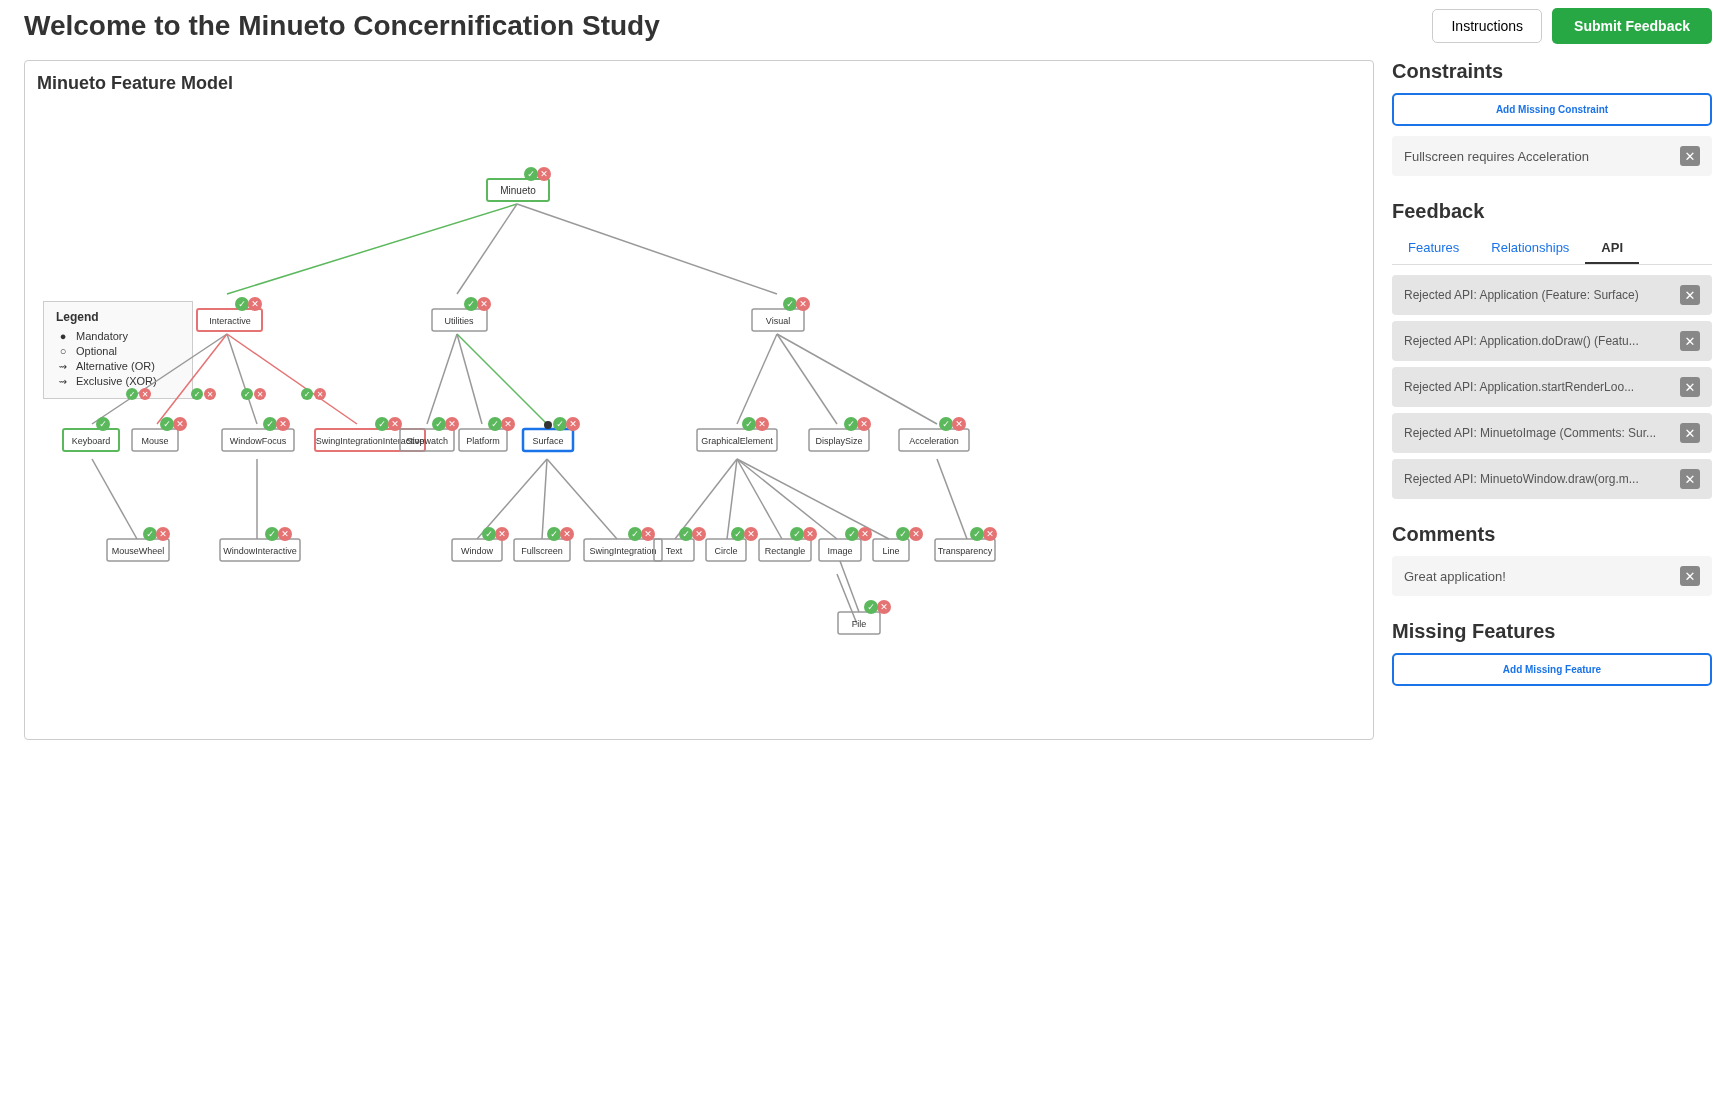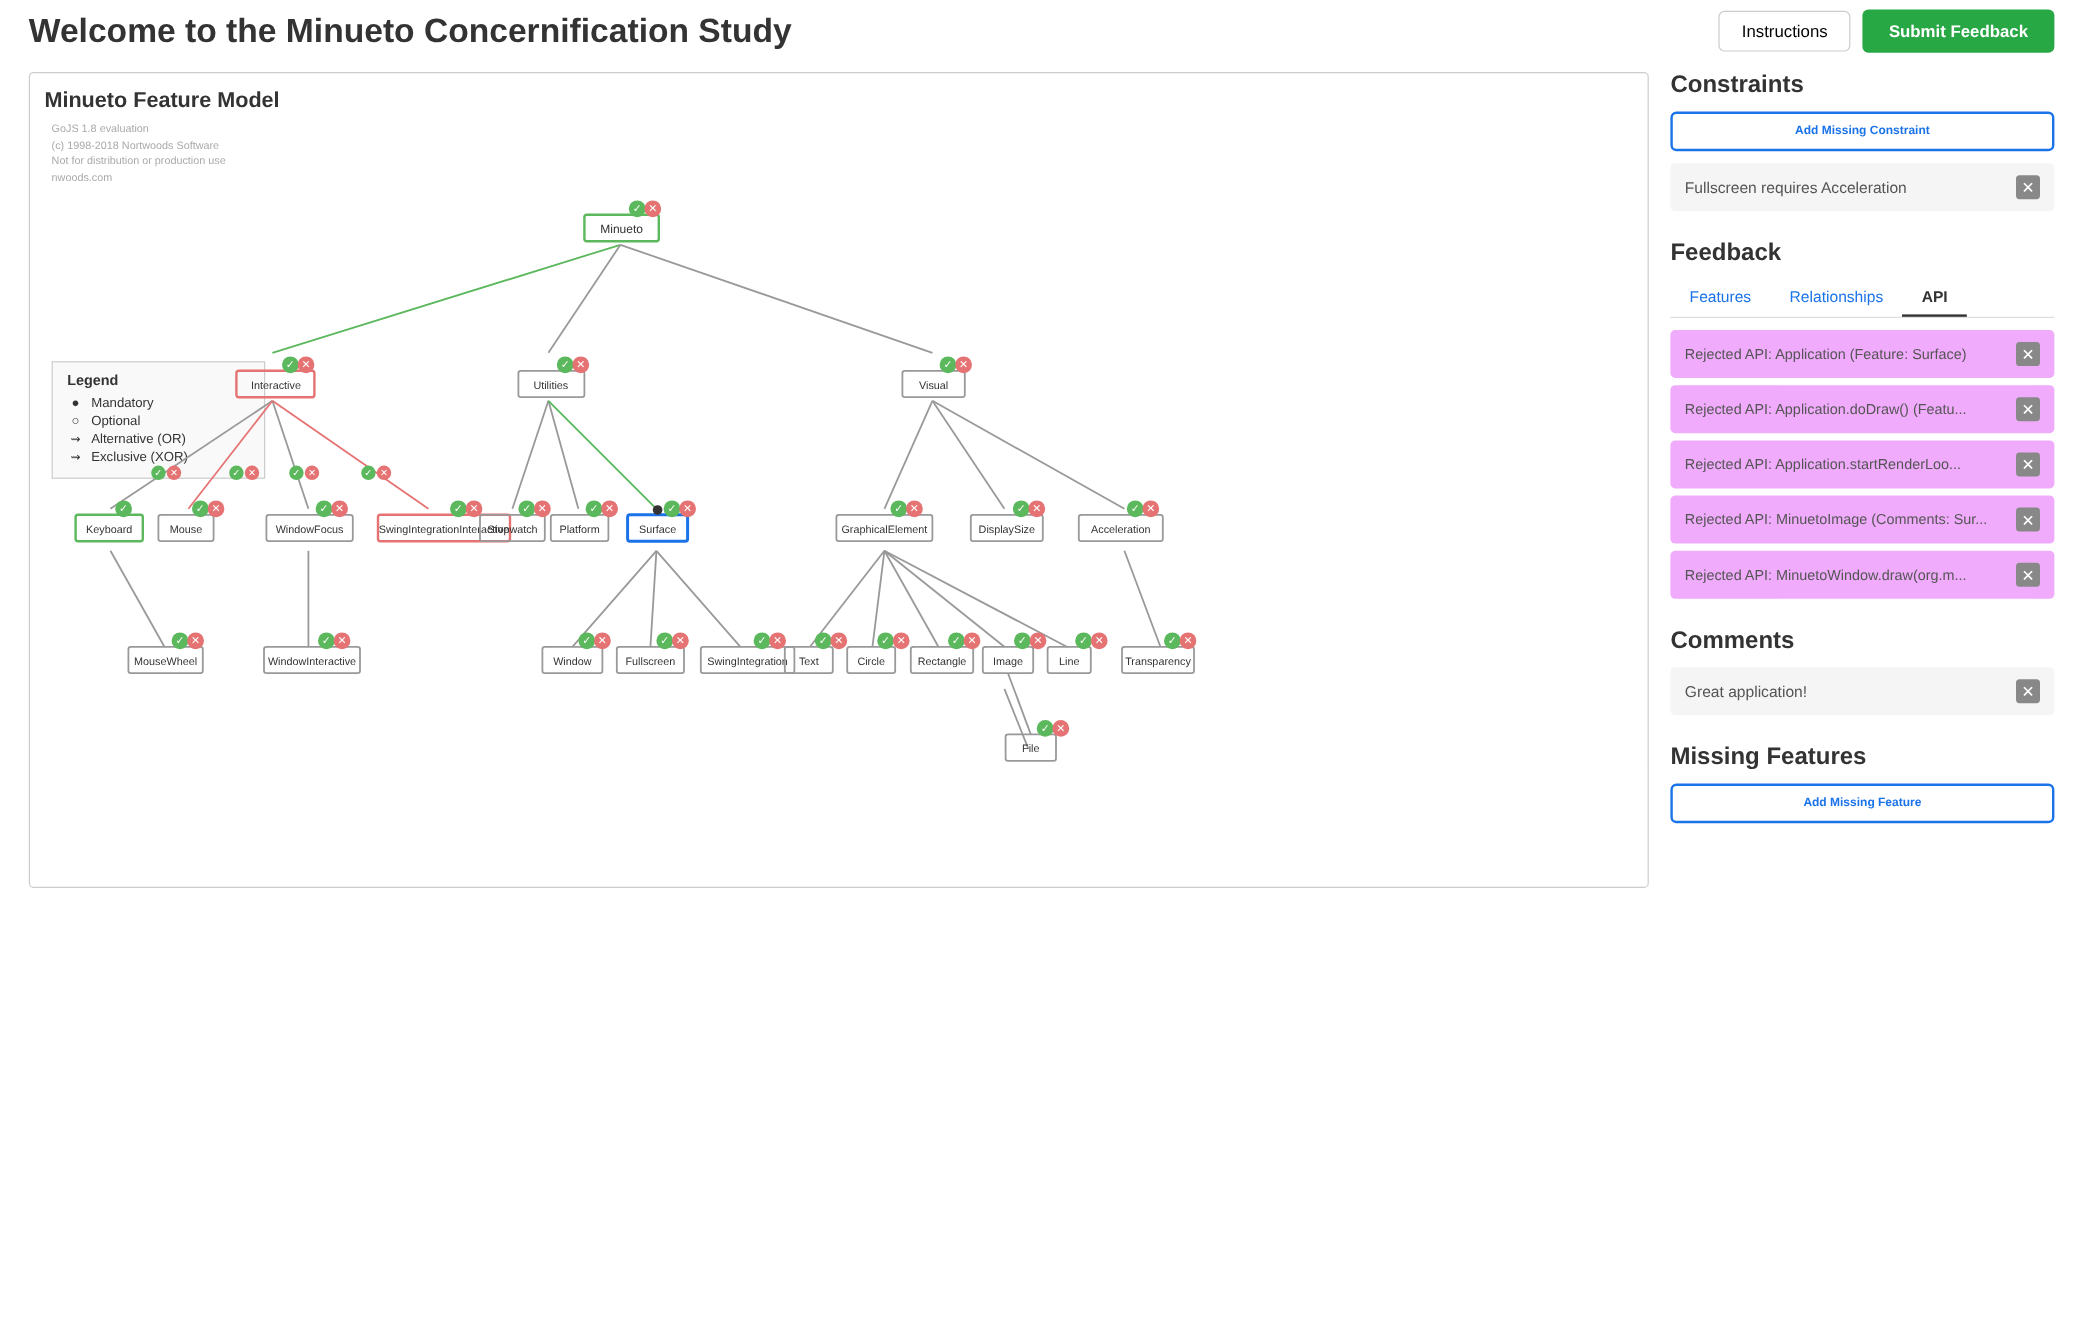--- a/index.html
+++ b/index.html
@@ -74,12 +74,6 @@
     <div class="feature-model-panel">
       <div class="feature-model-title">Minueto Feature Model</div>
 
-      <div class="watermark">
-        <div>GoJS 1.8 evaluation</div>
-        <div>(c) 1998-2018 Nortwoods Software</div>
-        <div>Not for distribution or production use</div>
-        <div>nwoods.com</div>
-      </div>
 
       <div class="legend">
         <div class="legend-title">Legend</div>

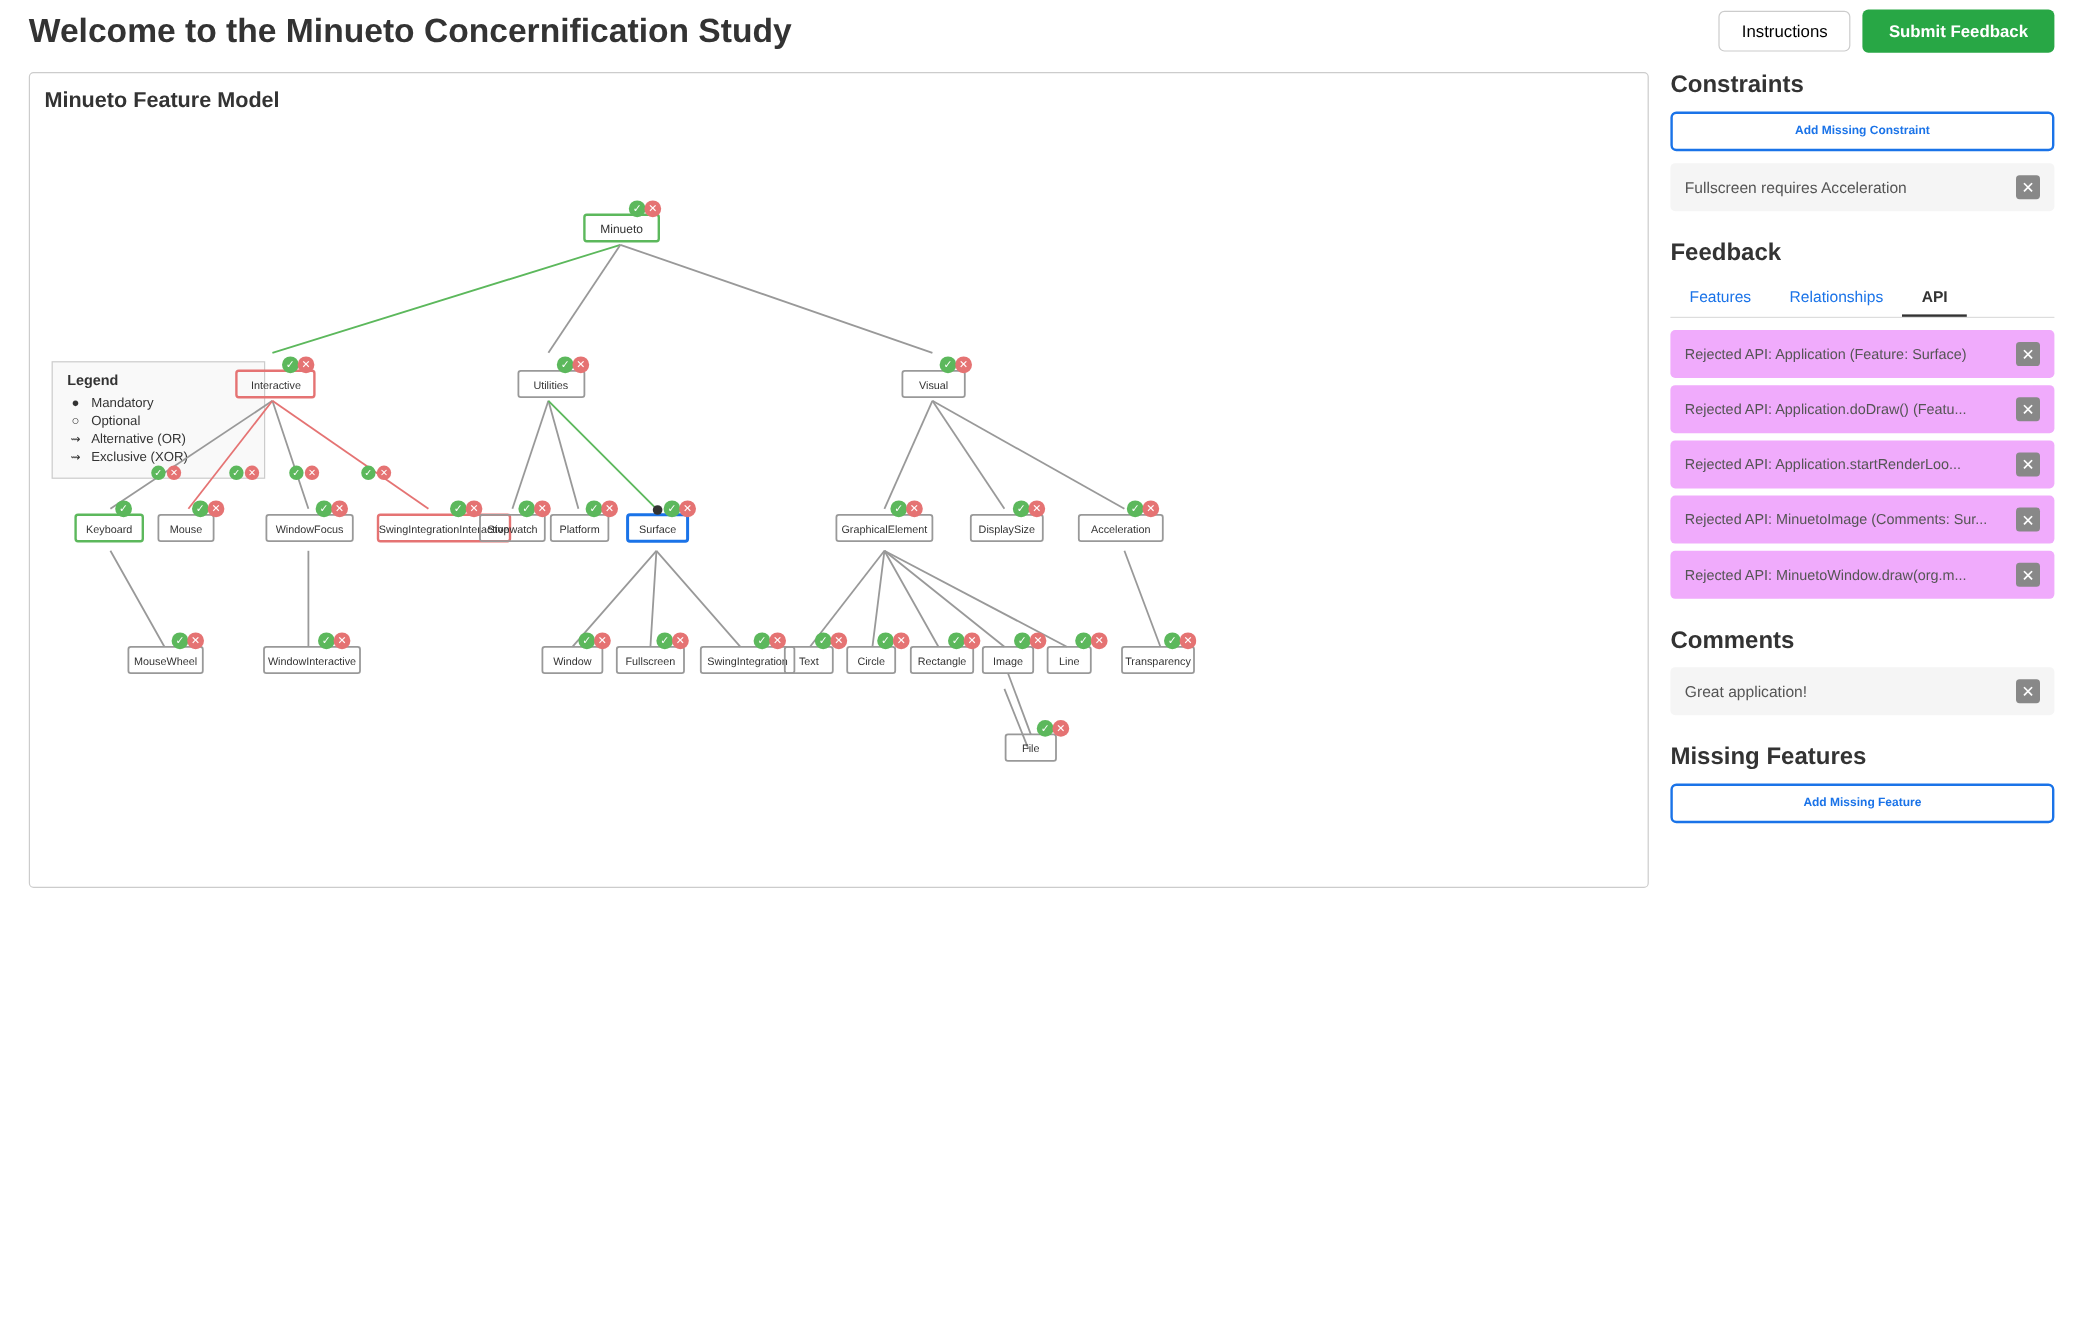--- a/index.html
+++ b/index.html
@@ -51,7 +51,7 @@
     .tab.active { border-bottom: 2px solid #333; color: #333; font-weight: 600; }
     
     
-    .api-item { display: flex; align-items: center; justify-content: space-between; background: #f0abfc; border-radius: 4px; padding: 10px 12px; margin-bottom: 6px; font-size: 12px; color: #555; }
+    .api-item { display: flex; align-items: center; justify-content: space-between; background: #e5e5e5; border-radius: 4px; padding: 10px 12px; margin-bottom: 6px; font-size: 12px; color: #555; }
     
     
     .no-items { background: #f5f5f5; border-radius: 4px; padding: 12px; font-size: 13px; color: #888; }

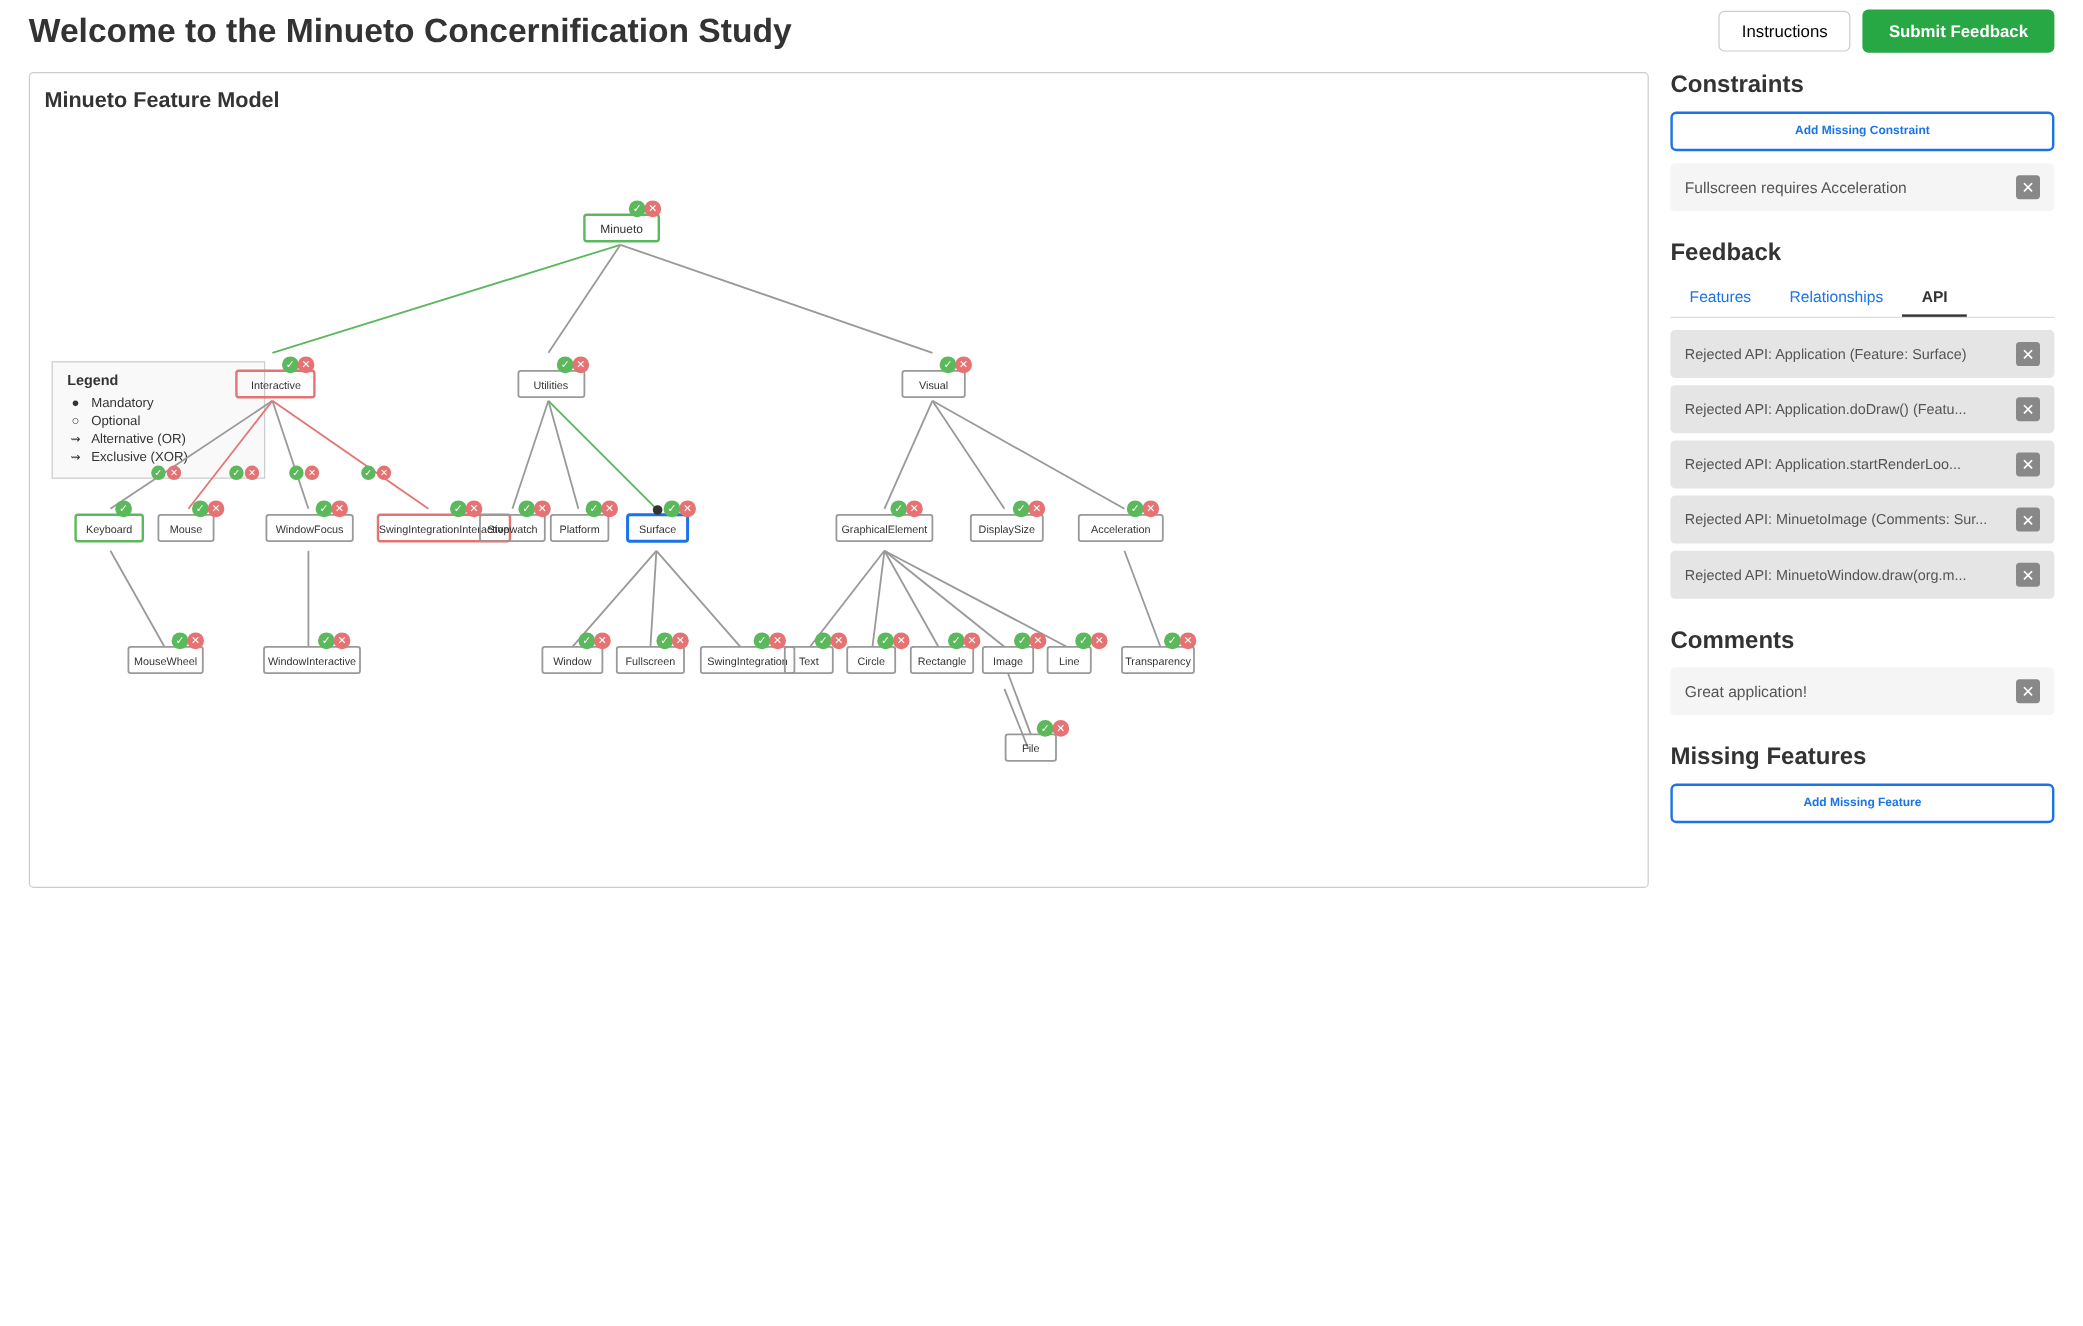--- a/index.html
+++ b/index.html
@@ -23,7 +23,7 @@
     .watermark { font-size: 9px; color: #aaa; position: absolute; top: 40px; left: 18px; line-height: 1.5; }
     
     
-    .legend { border: 1px solid #ccc; background: #f9f9f9; padding: 8px 12px; position: absolute; top: 240px; left: 18px; width: 178px; }
+    .legend { border: 1px solid #ccc; background: #f9f9f9; padding: 8px 12px; position: absolute; top: 240px; left: 18px; width: 150px; }
     .legend-title { font-weight: 700; margin-bottom: 6px; font-size: 12px; }
     .legend-item { display: flex; align-items: center; gap: 6px; font-size: 11px; margin-bottom: 3px; }
     .legend-icon { width: 14px; text-align: center; }

